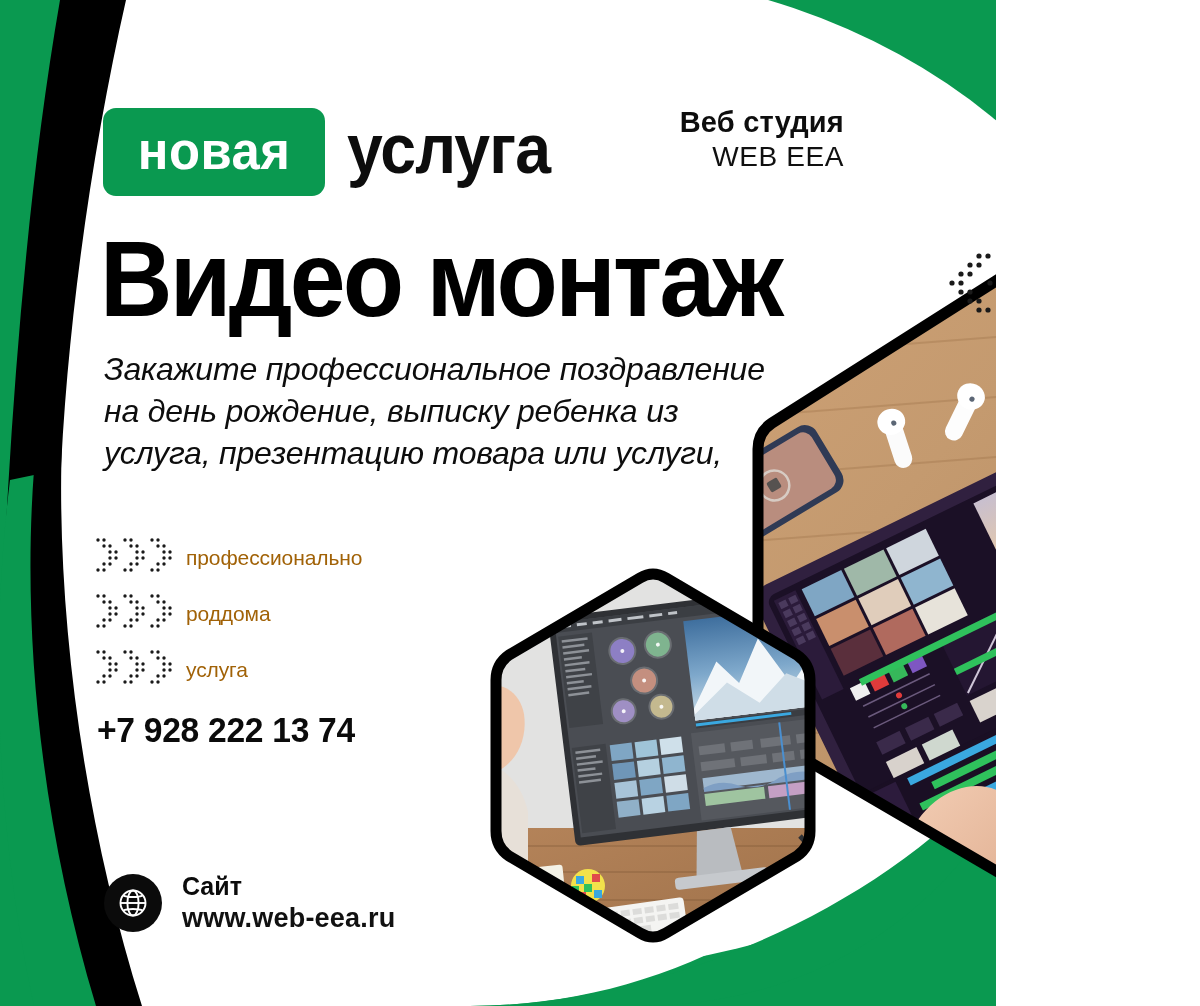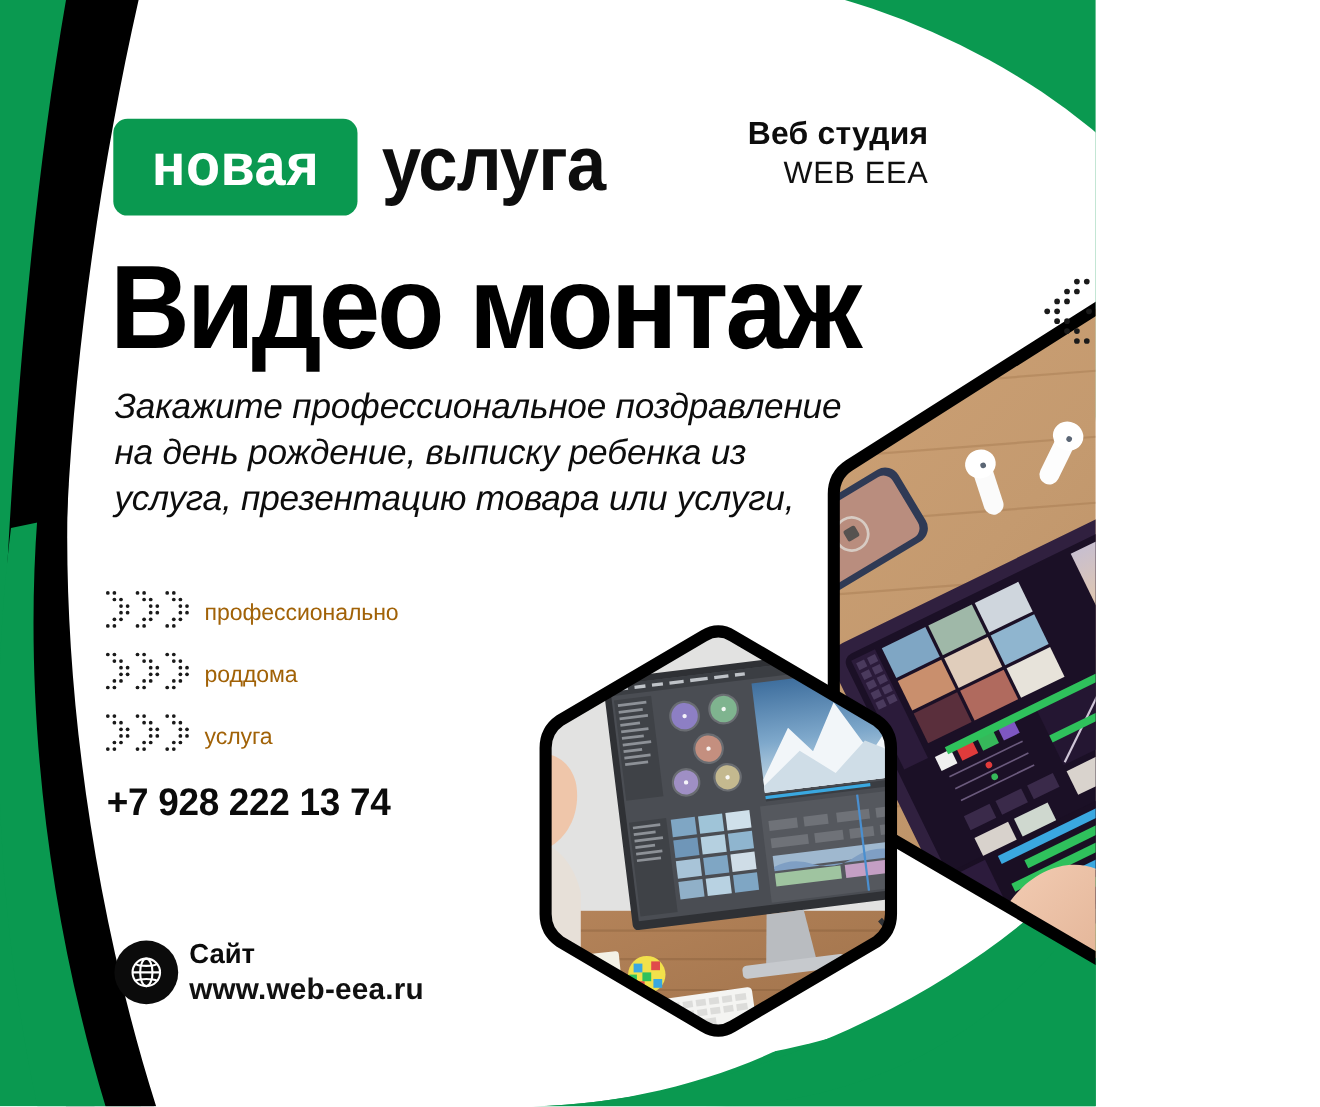--- a/index.html
+++ b/index.html
@@ -51,7 +51,7 @@
          color:#0b0b0b;letter-spacing:-.3px;transform:scaleX(.96);transform-origin:left top;}
 
   
-  .site{position:absolute;left:104px;top:852px;display:flex;align-items:center;gap:10px;}
+  .site{position:absolute;left:104px;top:871px;display:flex;align-items:center;gap:20px;}
   .globe-wrap{width:58px;height:58px;border-radius:50%;background:#0b0b0b;
               display:flex;align-items:center;justify-content:center;flex:none;}
   .site-text .lbl{font-size:25px;font-weight:bold;color:#0b0b0b;line-height:30px;}

